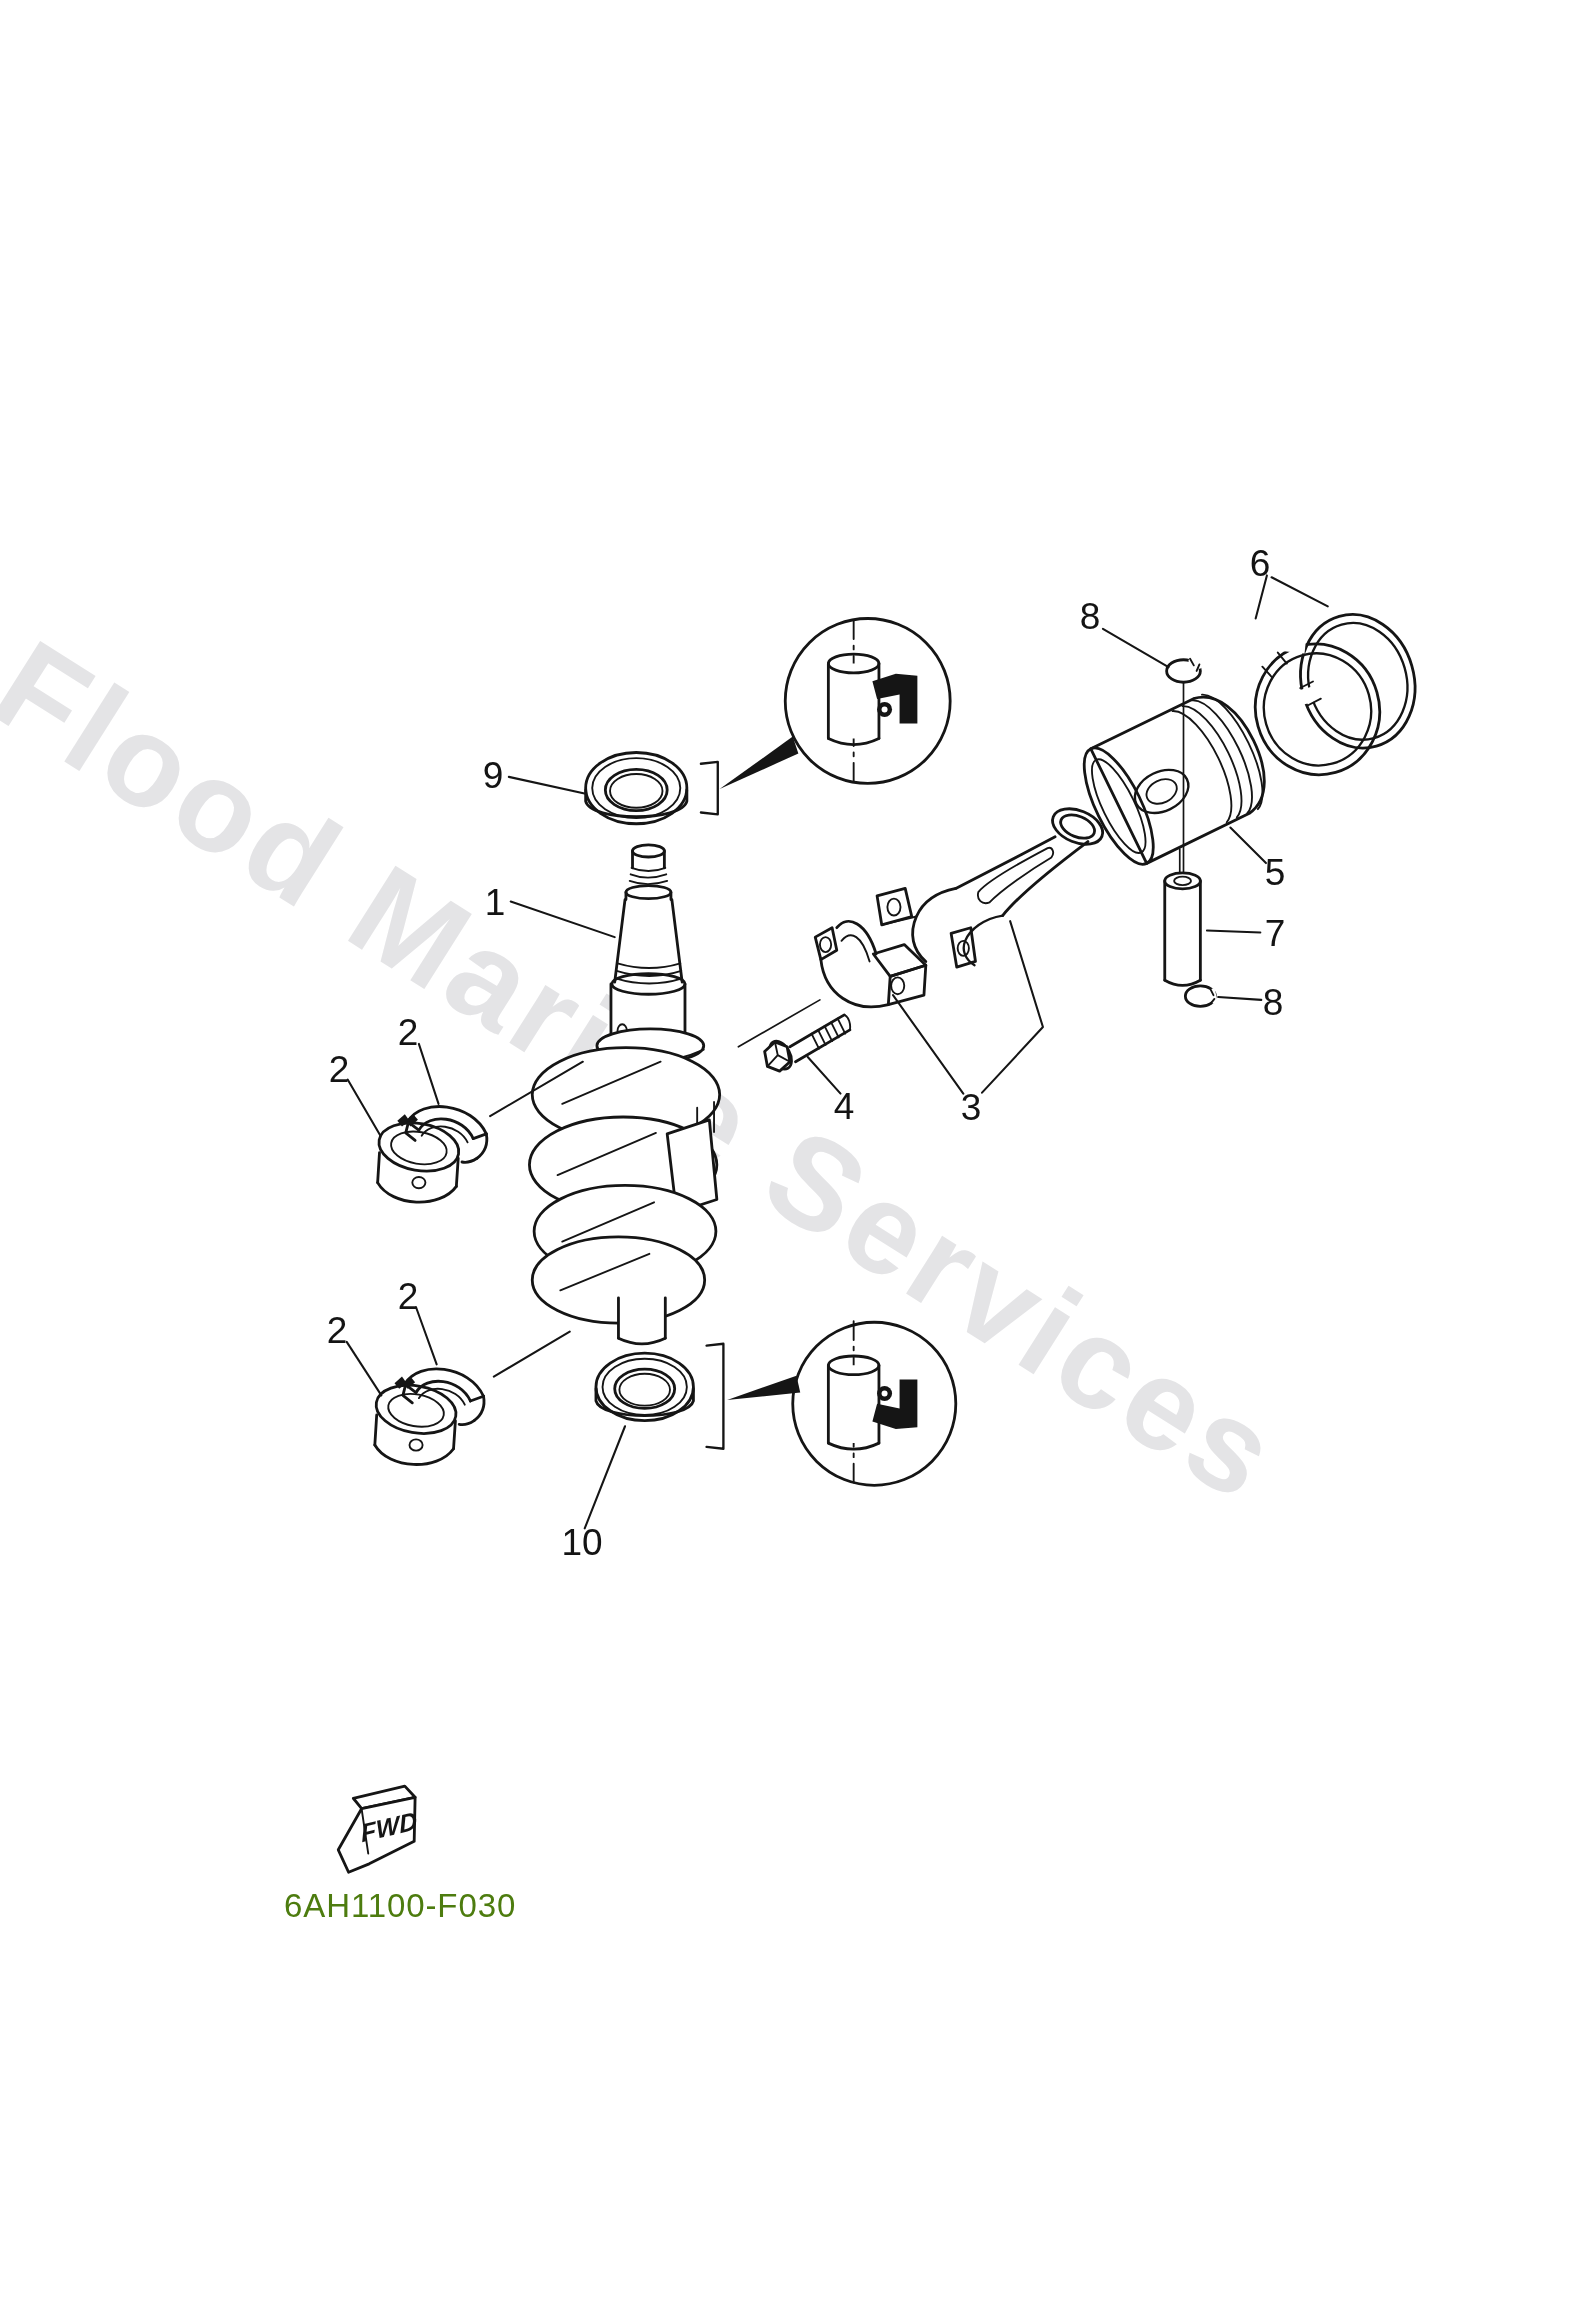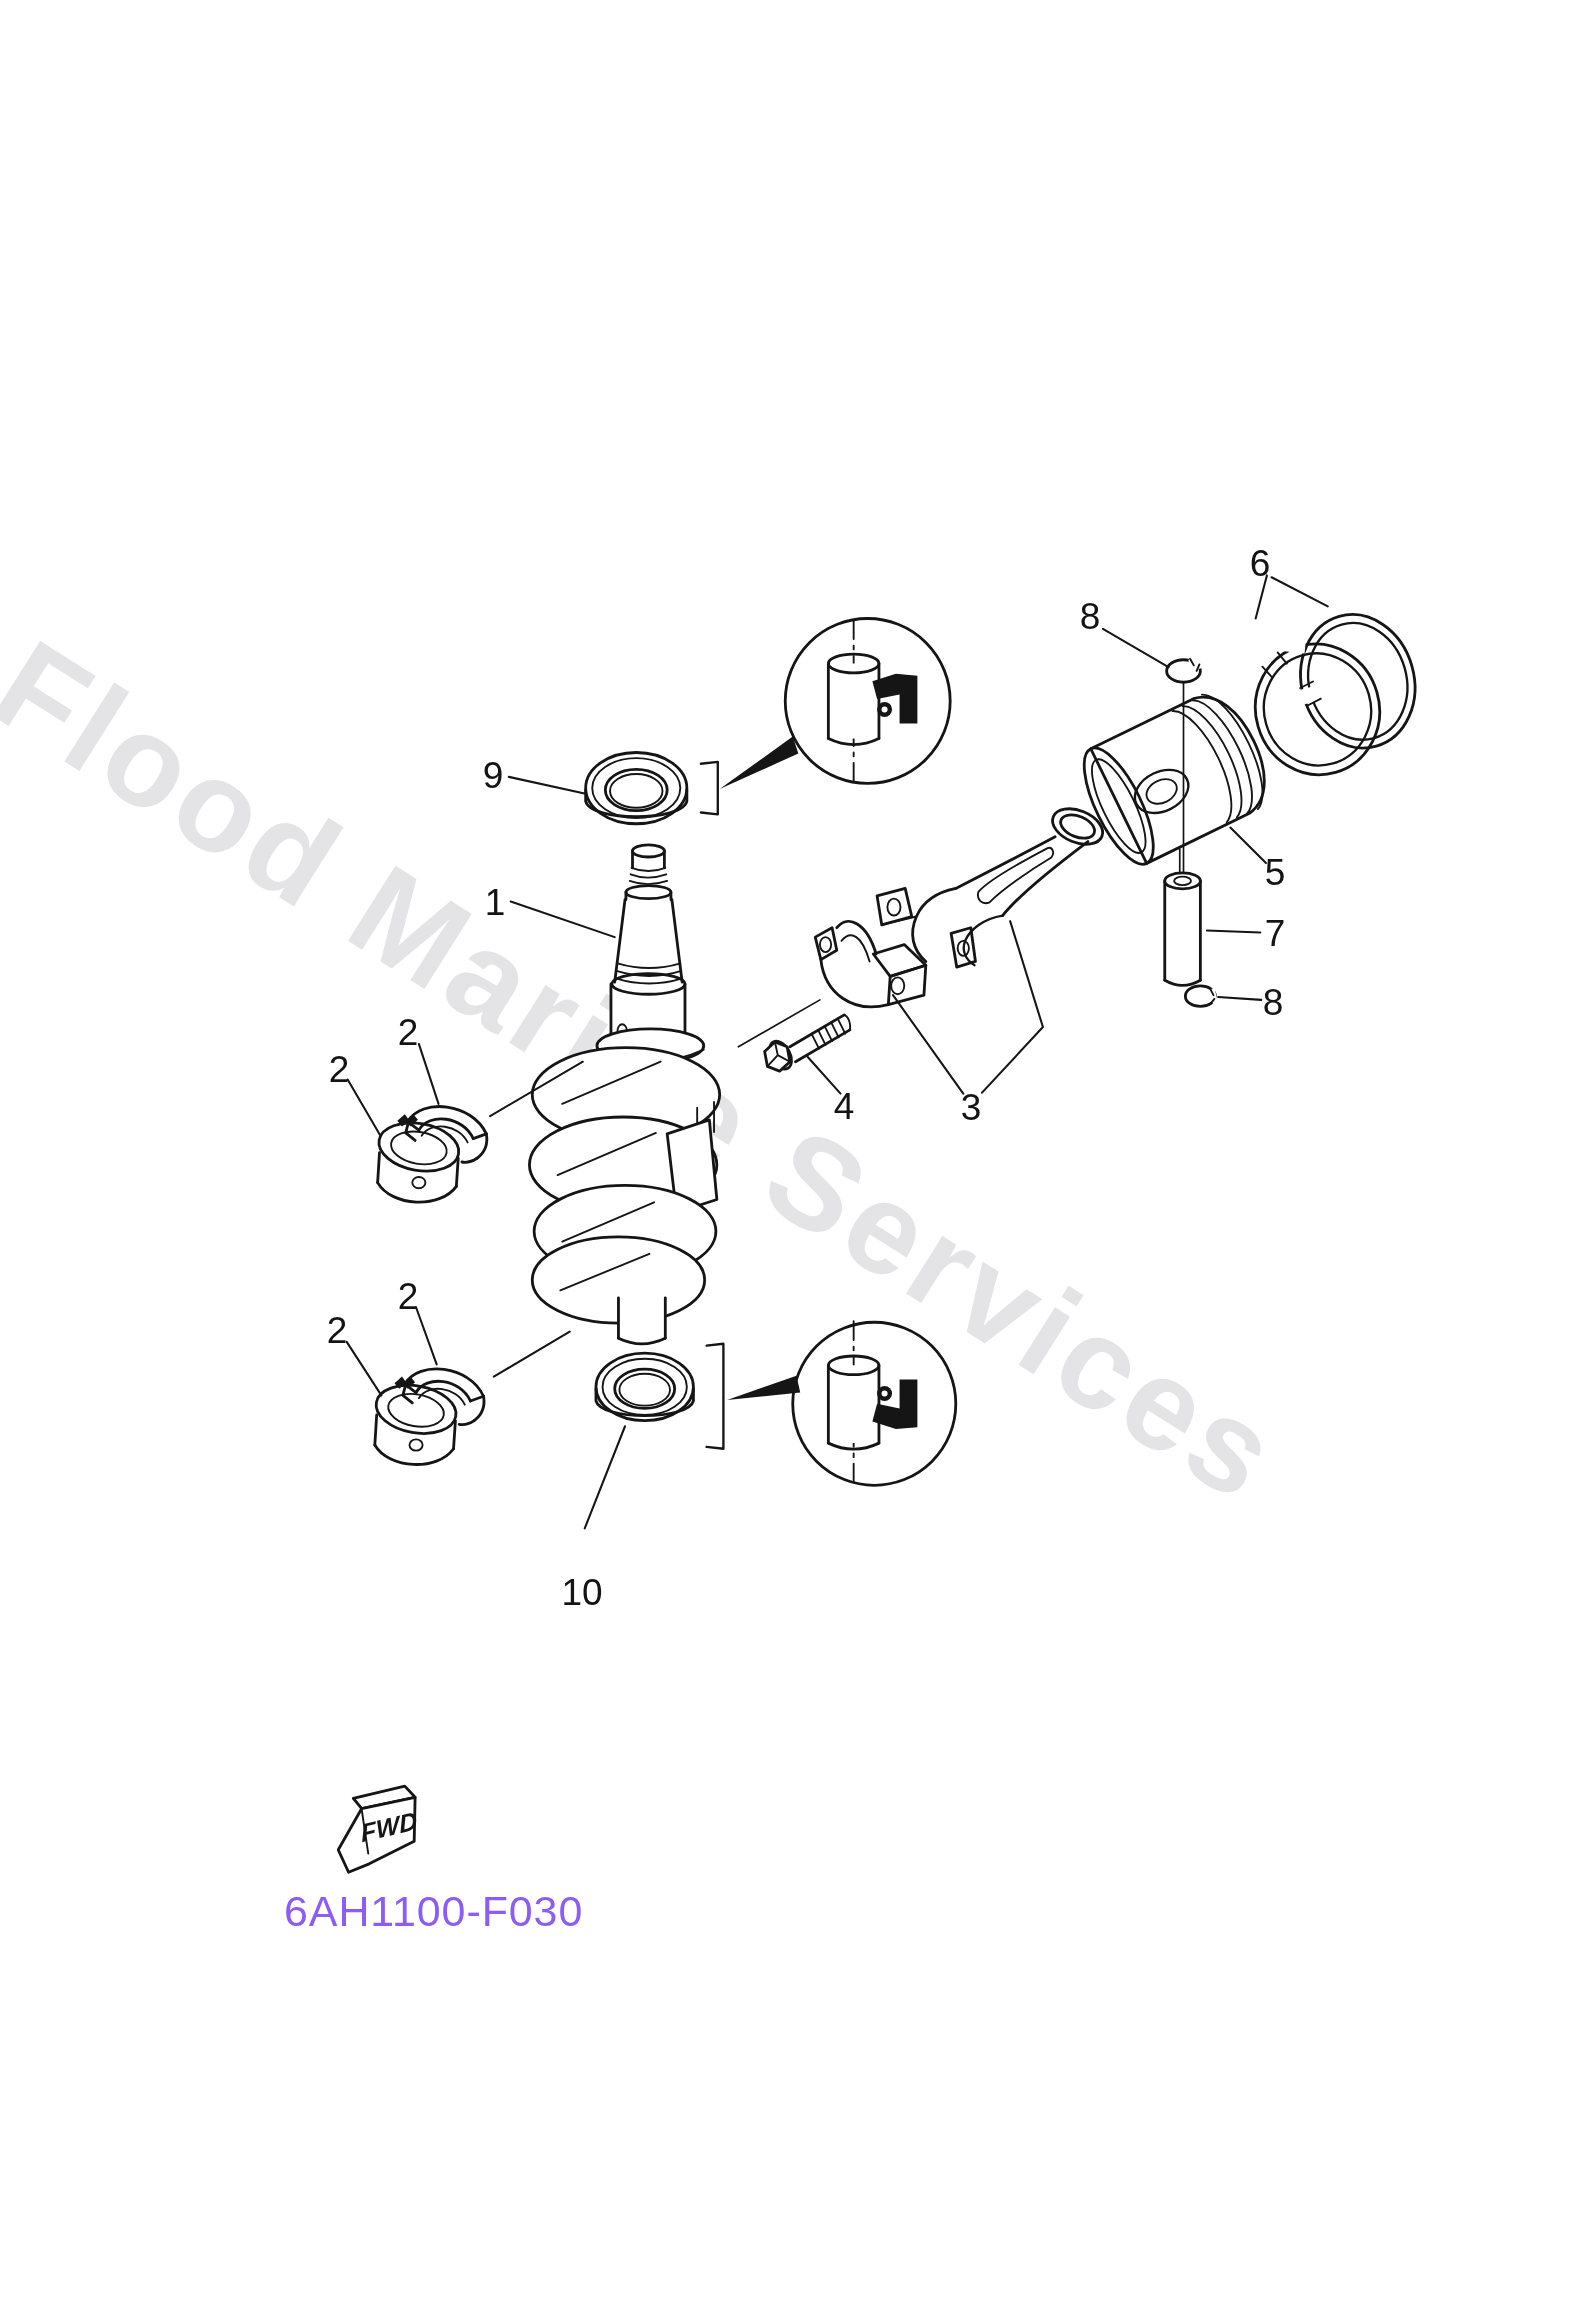--- a/index.html
+++ b/index.html
@@ -245,7 +245,7 @@
   <div class="plabel" style="left:339px;top:1069px">2</div>
   <div class="plabel" style="left:408px;top:1296px">2</div>
   <div class="plabel" style="left:337px;top:1330px">2</div>
-  <div class="plabel" style="left:582px;top:1592px">10</div>
+  <div class="plabel" style="left:582px;top:1542px">10</div>
   <div class="plabel" style="left:844px;top:1106px">4</div>
   <div class="plabel" style="left:971px;top:1107px">3</div>
   <div class="plabel" style="left:1090px;top:616px">8</div>

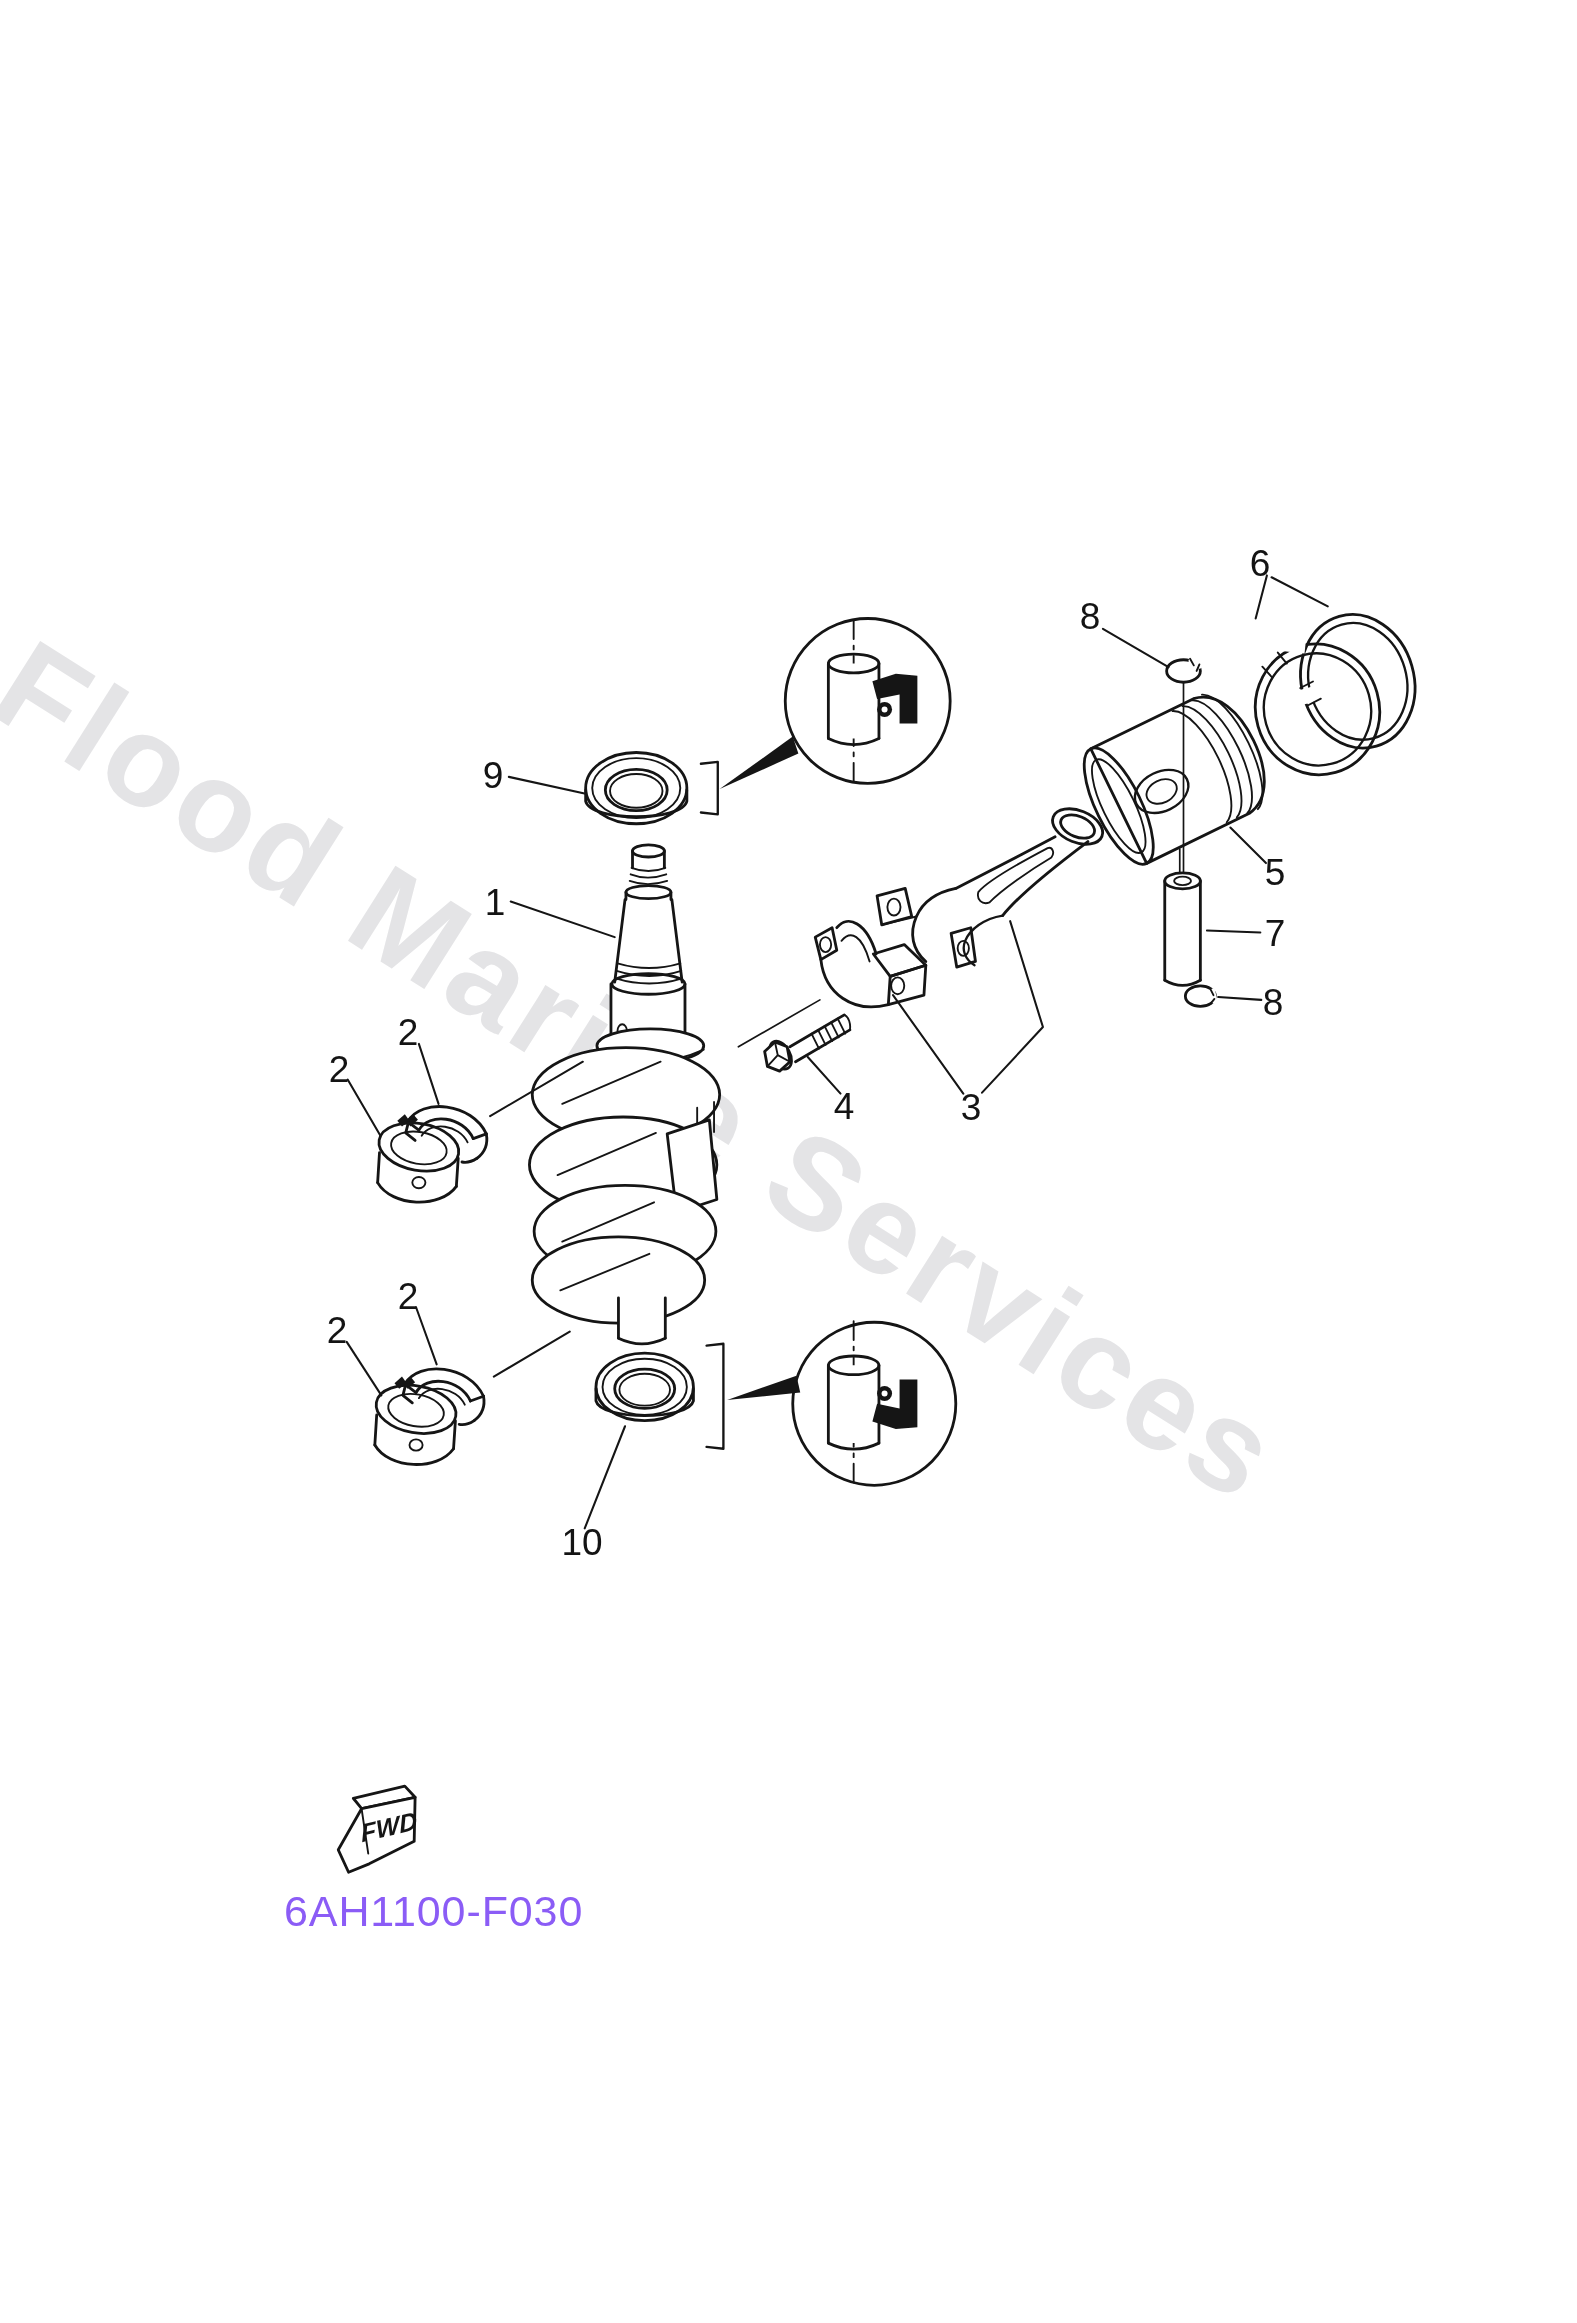--- a/index.html
+++ b/index.html
@@ -21,7 +21,7 @@
   }
   .code{
     position:absolute;left:284px;top:1887px;
-    font-size:43px;letter-spacing:0.9px;color:#8b5cf6;
+    font-size:33px;letter-spacing:0.9px;color:#4d7c0f;
   }
 </style>
 </head>

